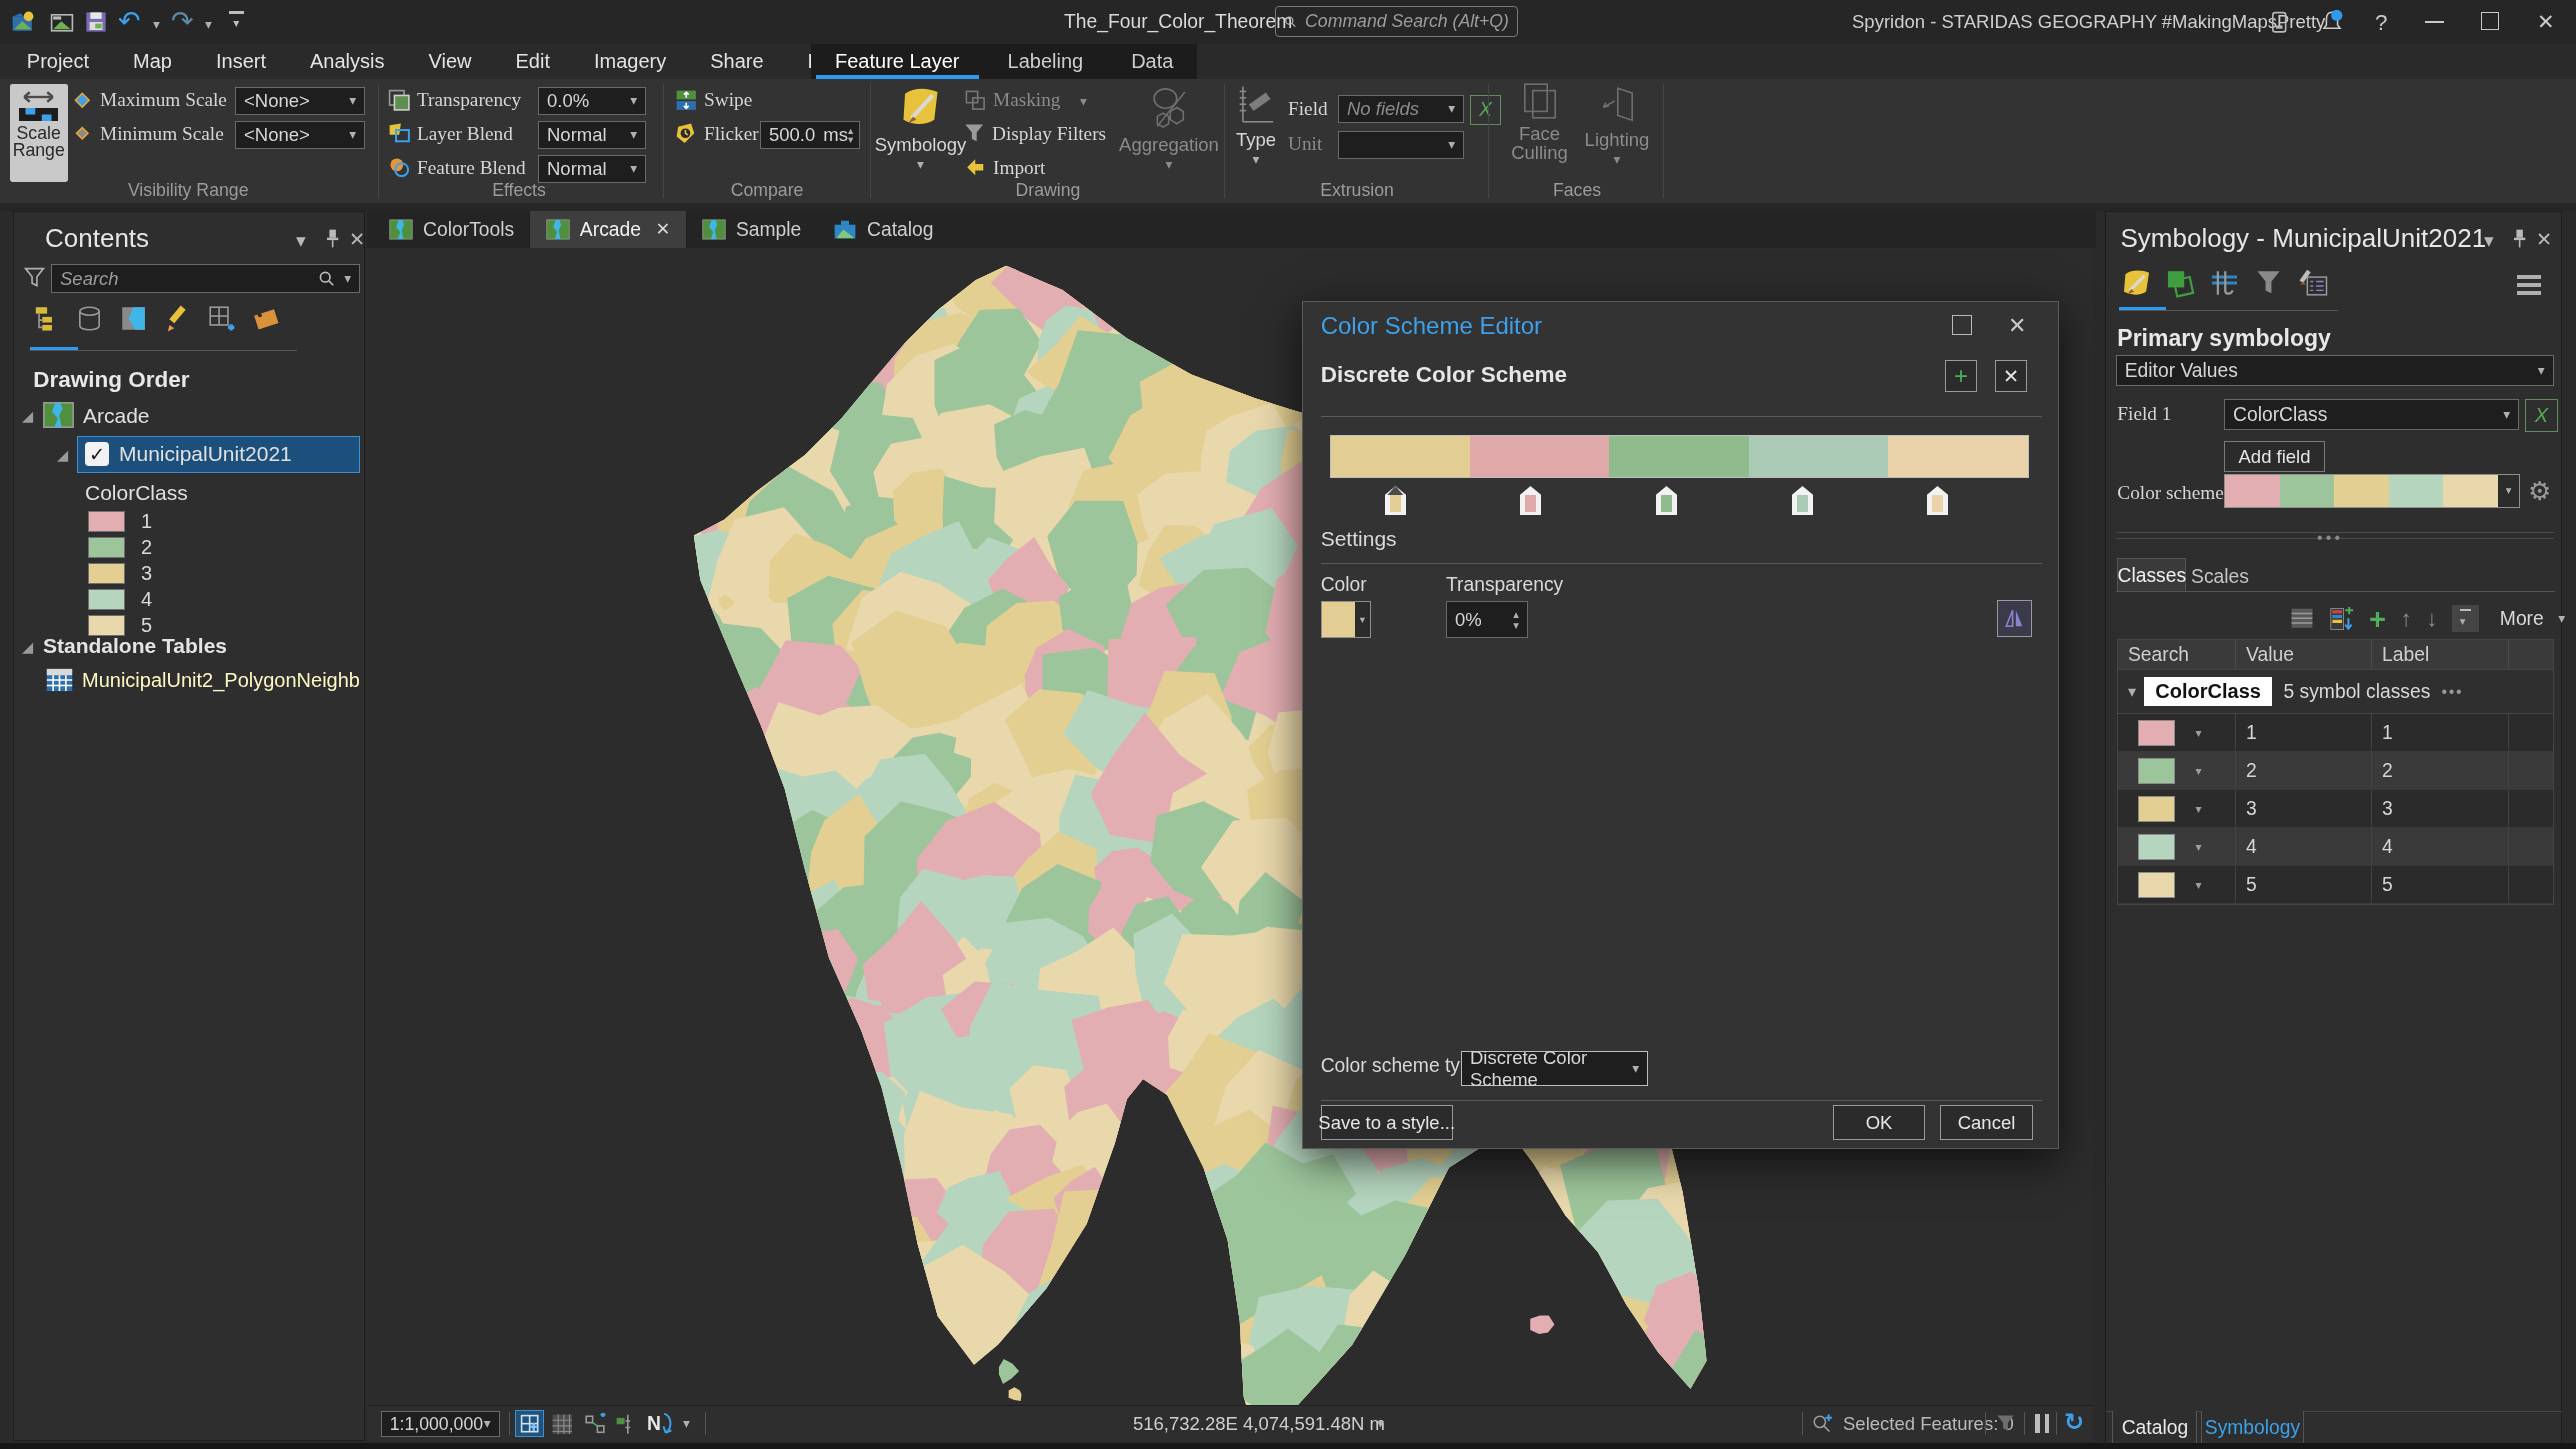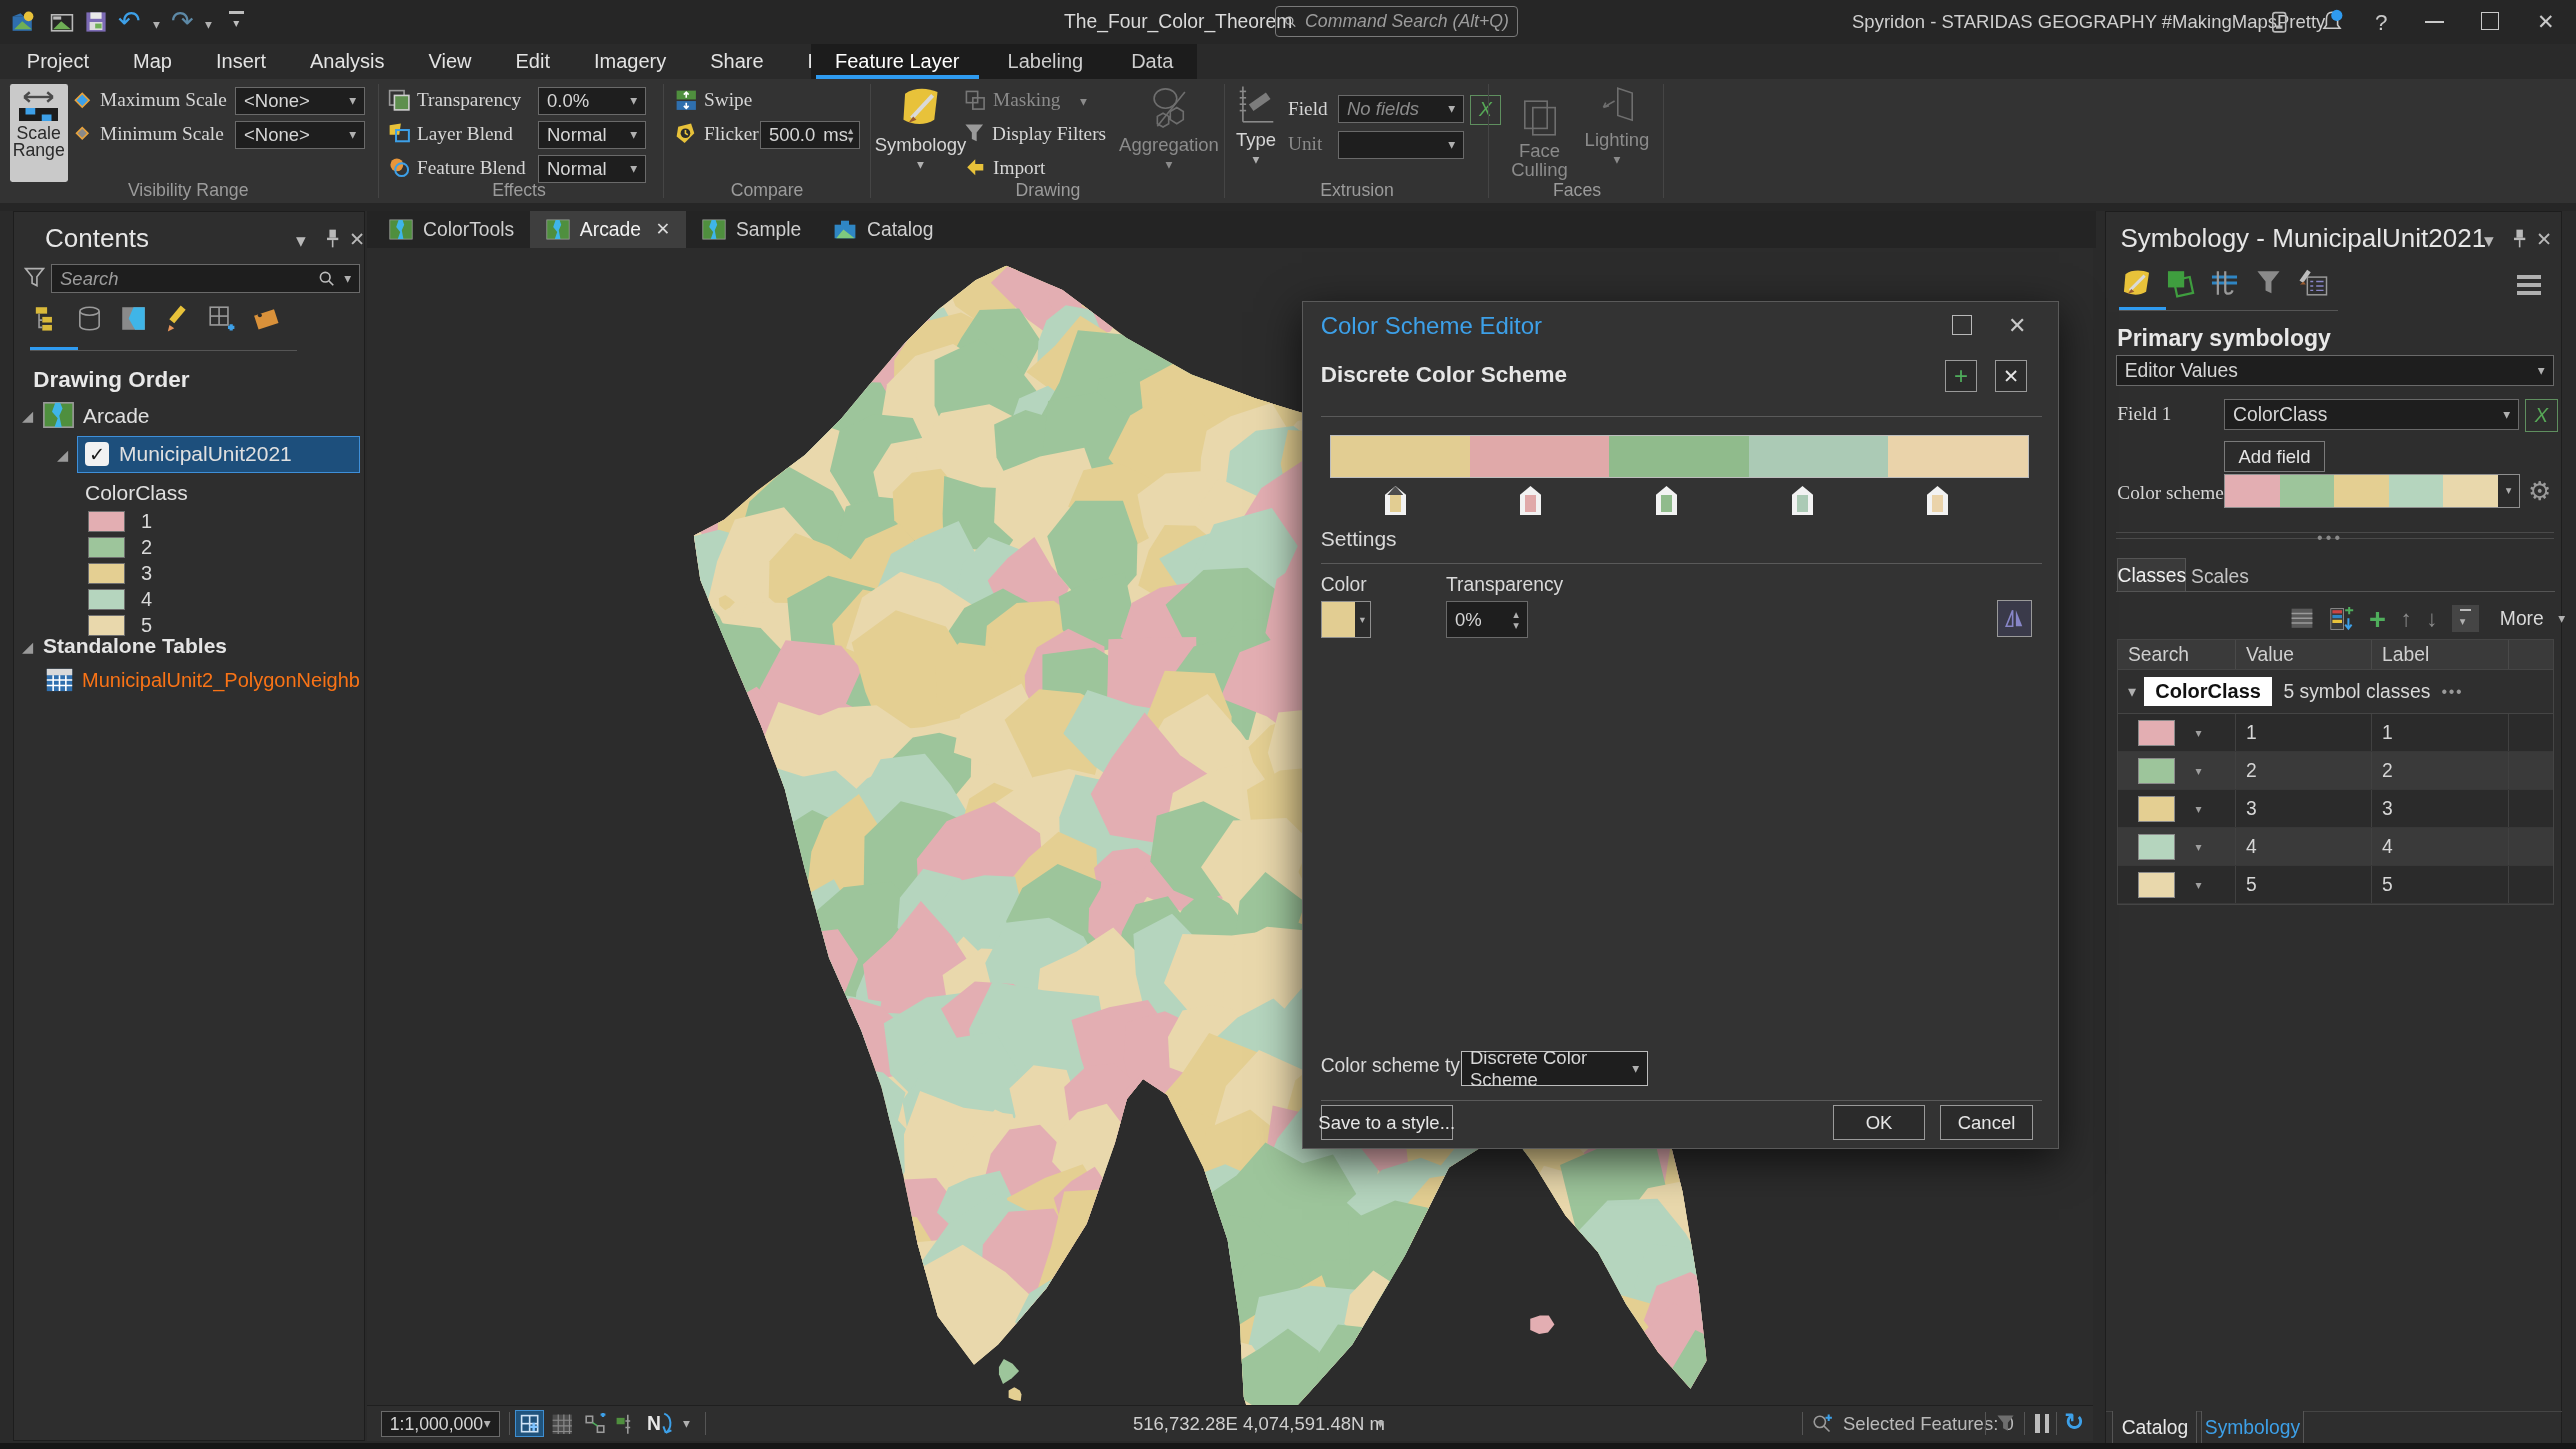--- a/index.html
+++ b/index.html
@@ -320,7 +320,7 @@
     <div class="abs grplbl" style="left:1232px;top:101px;width:250px">Extrusion</div>
     <div class="abs vsep" style="left:1488px;top:4.8px"></div>
 
-    <div class="abs bigbtn" style="left:1499px;top:19px;width:81px;height:98px">
+    <div class="abs bigbtn" style="left:1499px;top:2px;width:81px;height:98px">
       <svg width="40" height="40" viewBox="0 0 50 50">
         <rect x="6" y="4" width="28" height="34" fill="none" stroke="#6e6e6e" stroke-width="2"></rect>
         <rect x="16" y="12" width="28" height="34" fill="none" stroke="#6e6e6e" stroke-width="2"></rect>

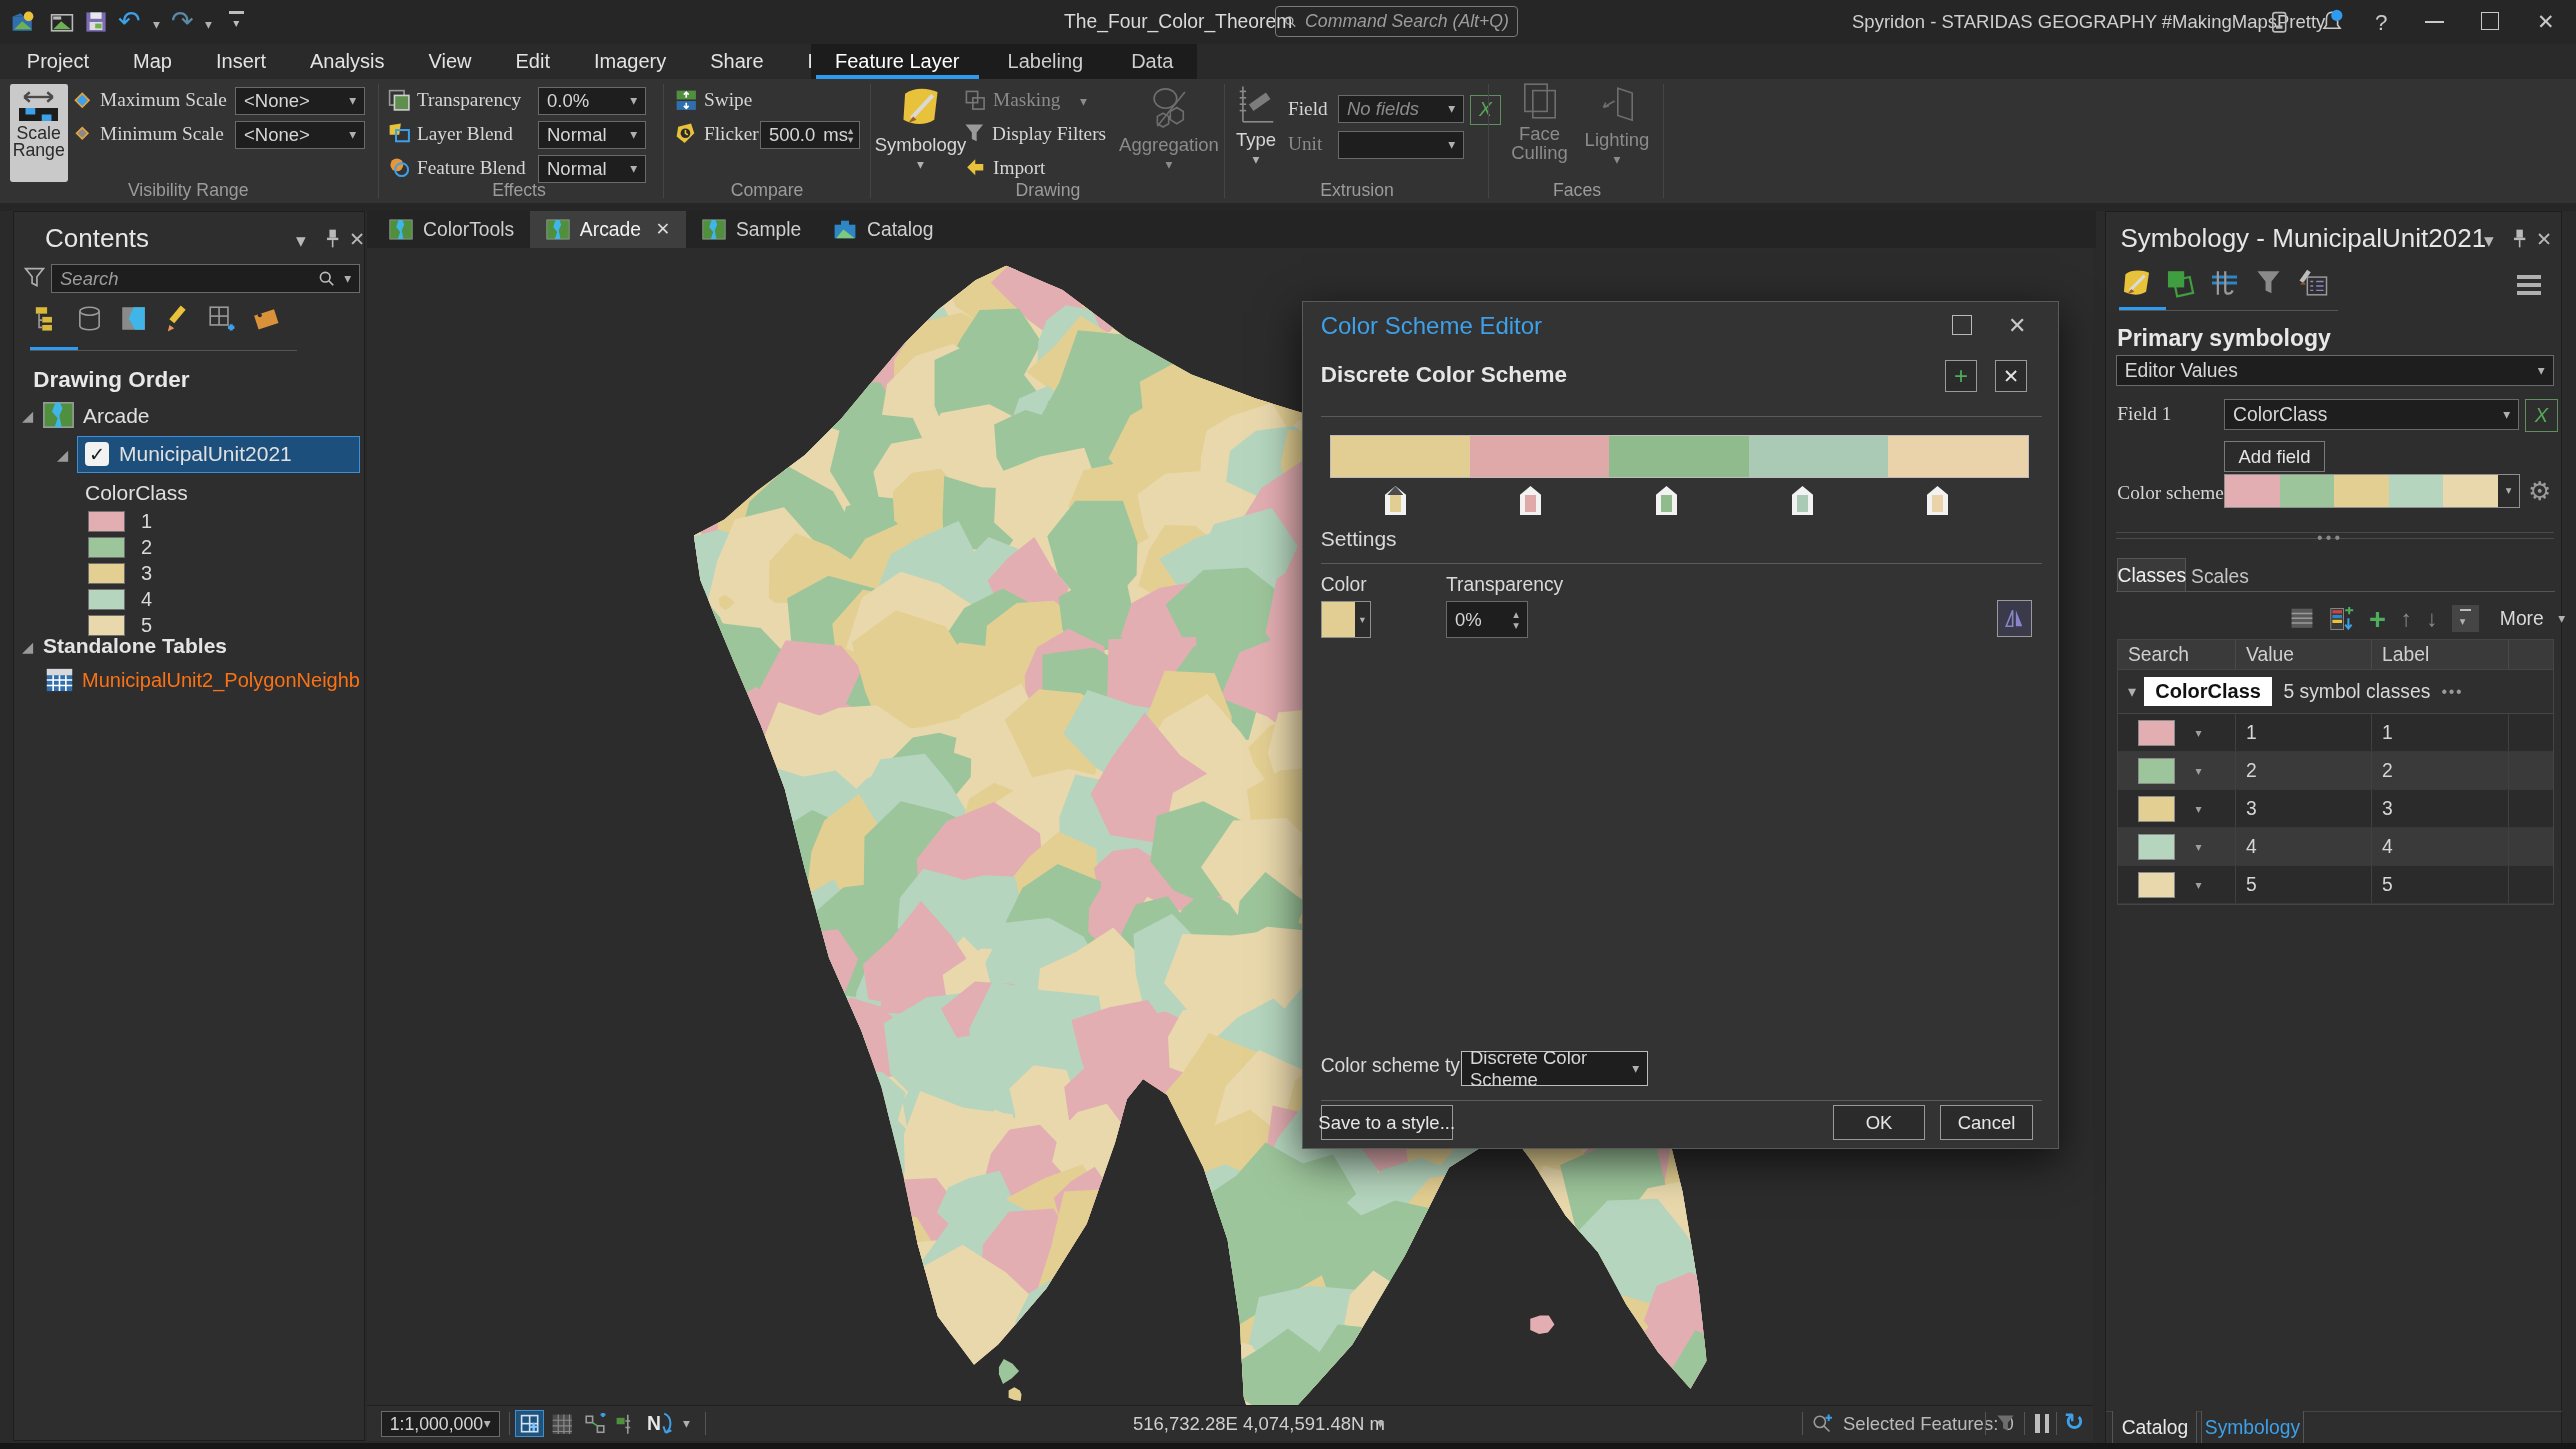--- a/index.html
+++ b/index.html
@@ -463,7 +463,7 @@
           <path d="M1 15 L33 15 M1 22 L33 22 M9 9 L9 29 M17 9 L17 29 M25 9 L25 29" stroke="#fff" stroke-width="2"></path>
         </svg>
     </div>
-    <div class="abs nw" style="left:68px;top:457px;font-size:20px;color:#f97316">MunicipalUnit2_PolygonNeighb</div>
+    <div class="abs nw" style="left:68px;top:457px;font-size:20px;color:#fef9c3">MunicipalUnit2_PolygonNeighb</div>
   </div>
 
   <div id="maptabs" class="abs">

